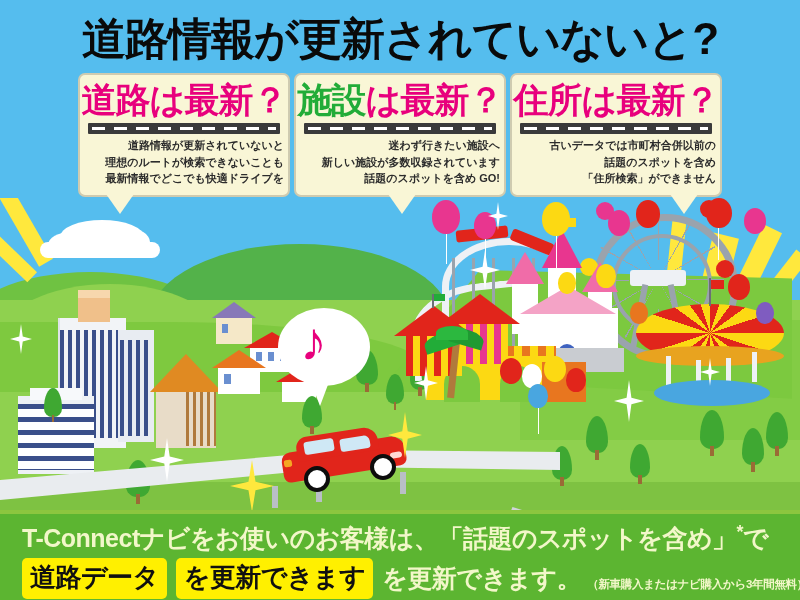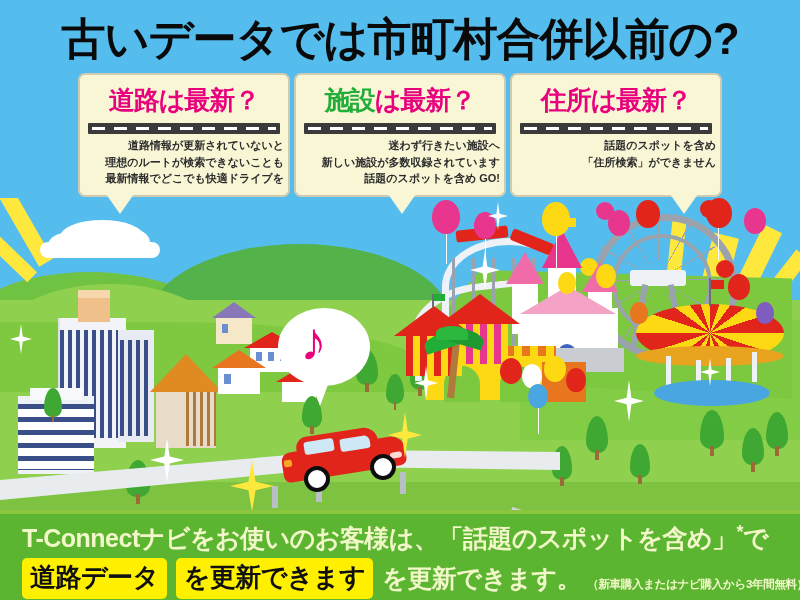--- a/index.html
+++ b/index.html
@@ -128,7 +128,7 @@
 
 <div id="ad">
 
-  <div class="headline">古いデータでは市町村合併以前の?</div>
+  <div class="headline">道路情報が更新されていないと?</div>
 
   <div class="panel" style="left:78px;width:212px;">
     <div class="panel-title">

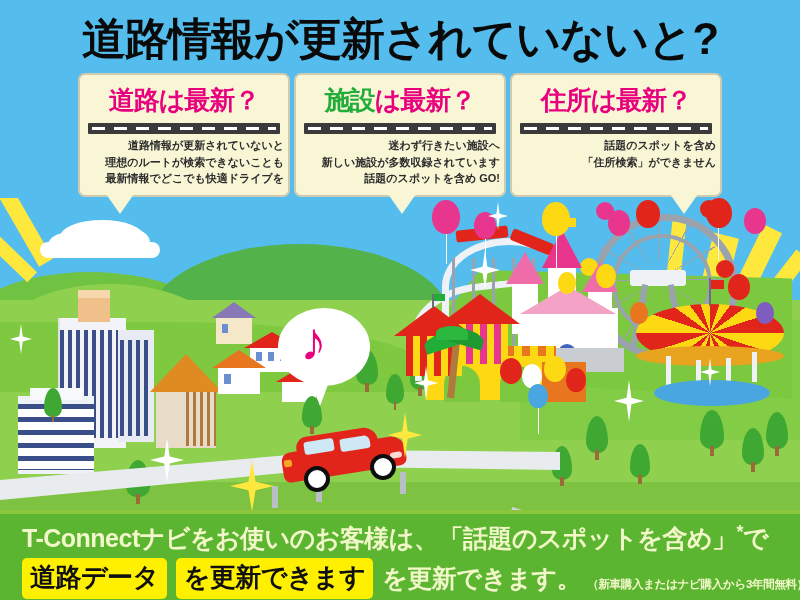--- a/index.html
+++ b/index.html
@@ -31,7 +31,7 @@
   }
   .panel-title{
     position:absolute;left:0;top:5px;width:100%;text-align:center;
-    font-size:26px;font-weight:bold;white-space:nowrap;
+    font-size:35px;font-weight:bold;white-space:nowrap;
     letter-spacing:-1px;line-height:40px;
   }
   .c-pink{color:#e8007d;}

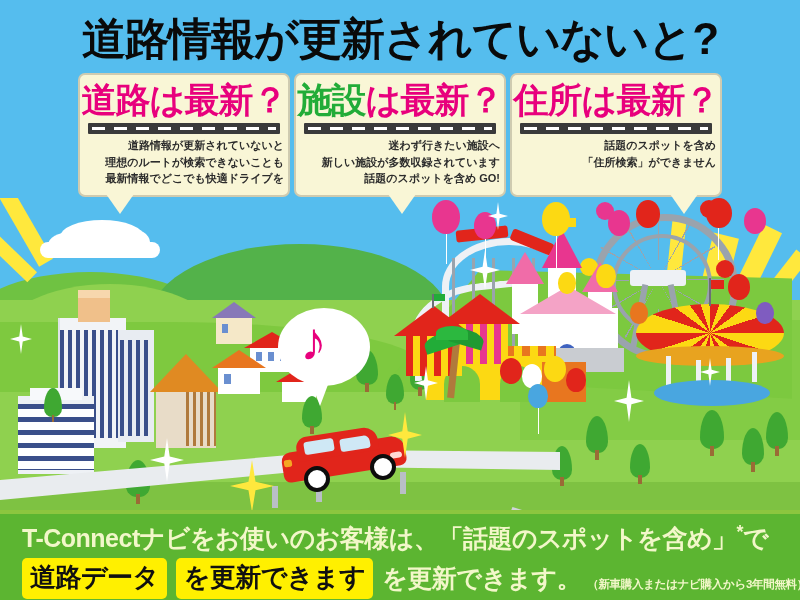--- a/index.html
+++ b/index.html
@@ -168,6 +168,7 @@
         <div class="road-dashes"></div>
       </div>
     <div class="panel-body">
+      <div>古いデータでは市町村合併以前の</div>
       <div>話題のスポットを含め</div>
       <div>「住所検索」ができません</div>
     </div>

